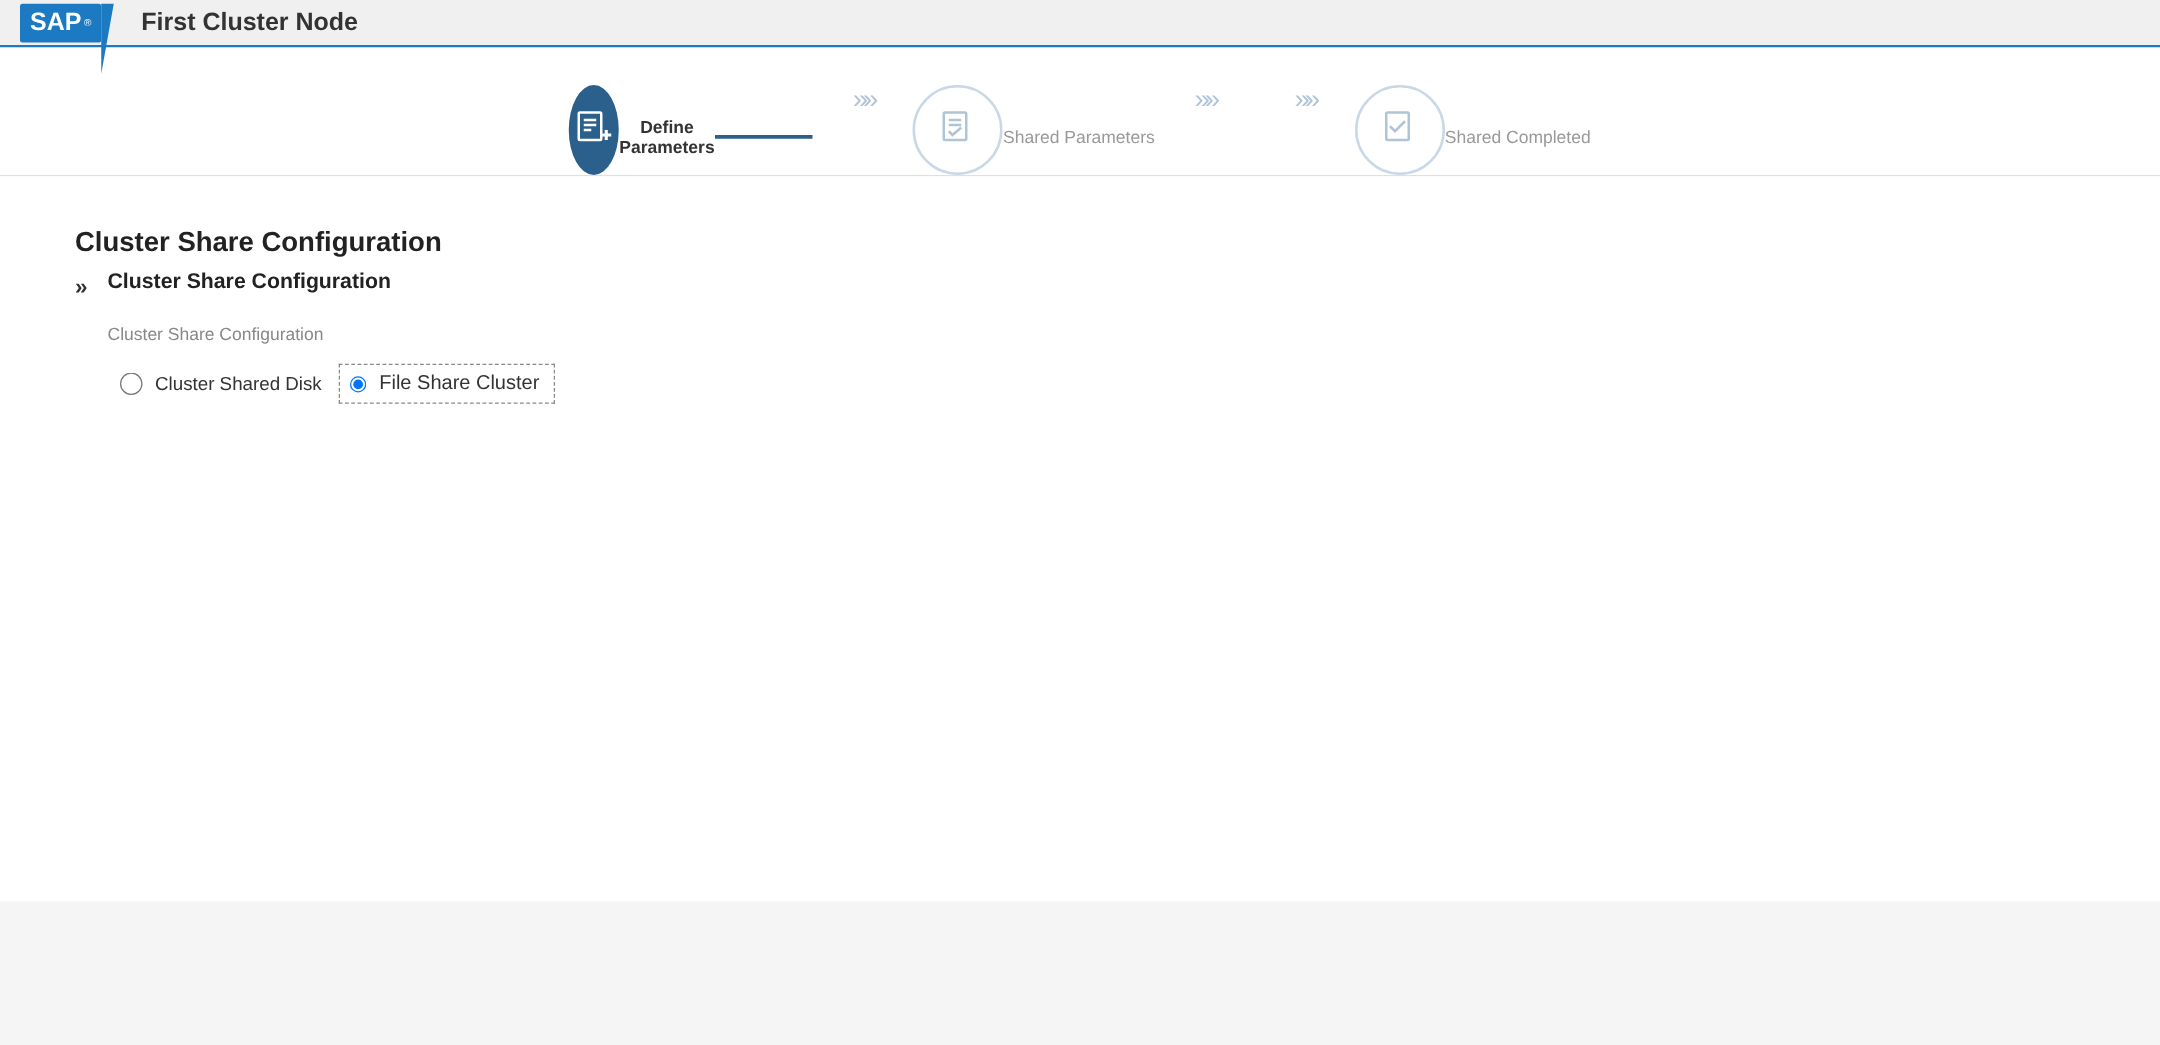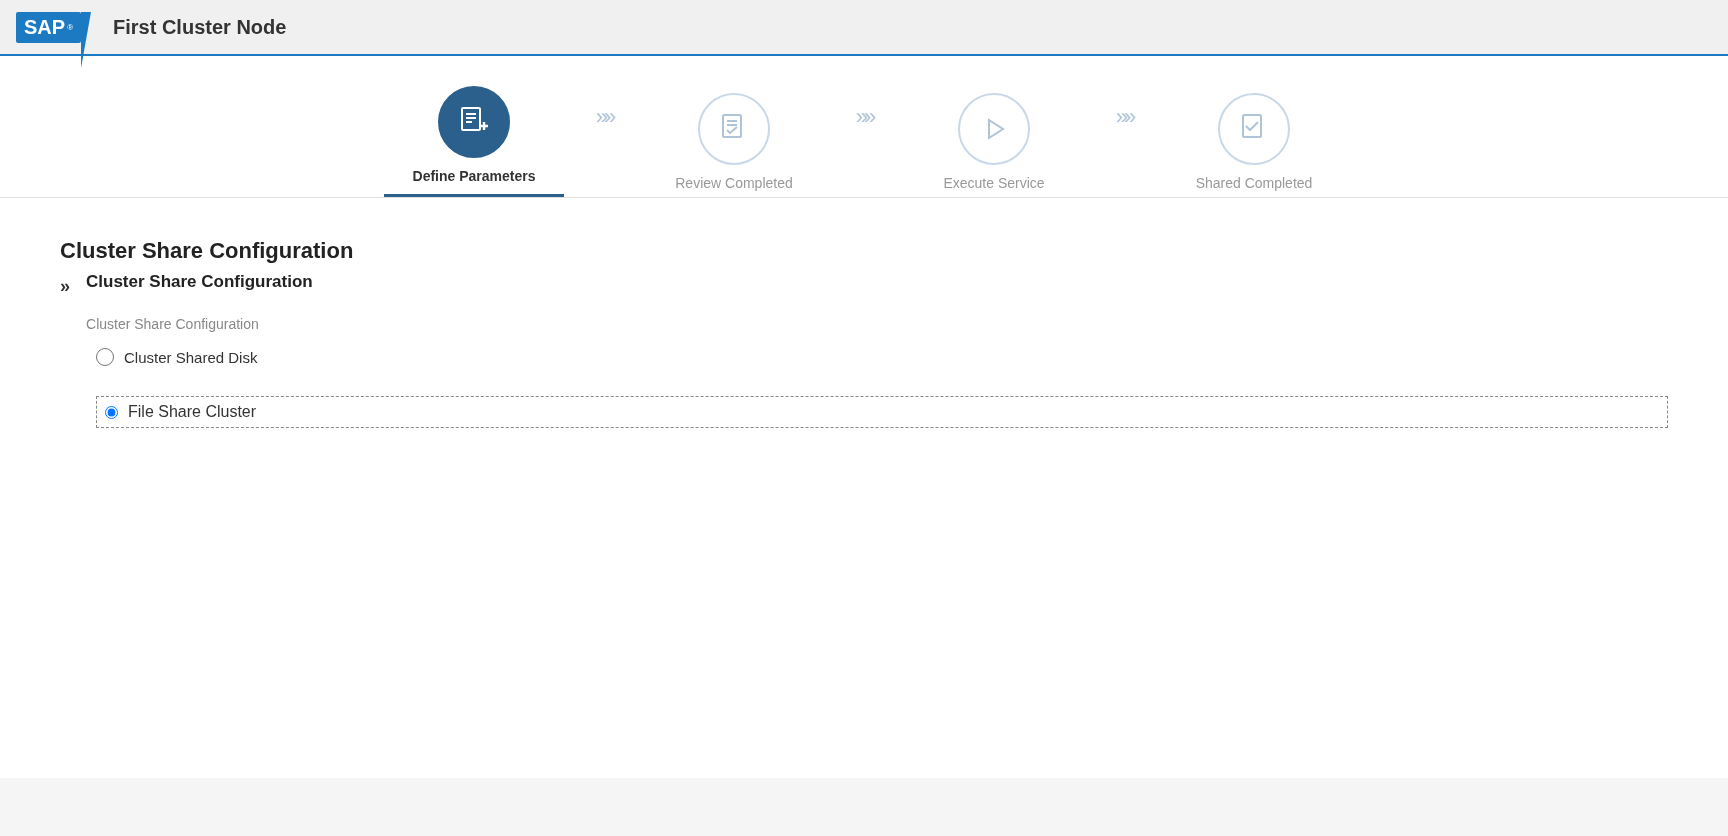--- a/index.html
+++ b/index.html
@@ -17,7 +17,7 @@
       background: #f0f0f0;
       border-bottom: 2px solid #1b7ac2;
       padding: 0 16px;
-      height: 56px;
+      height: 38px;
     }
     .sap-logo {
       background: #1b7ac2;

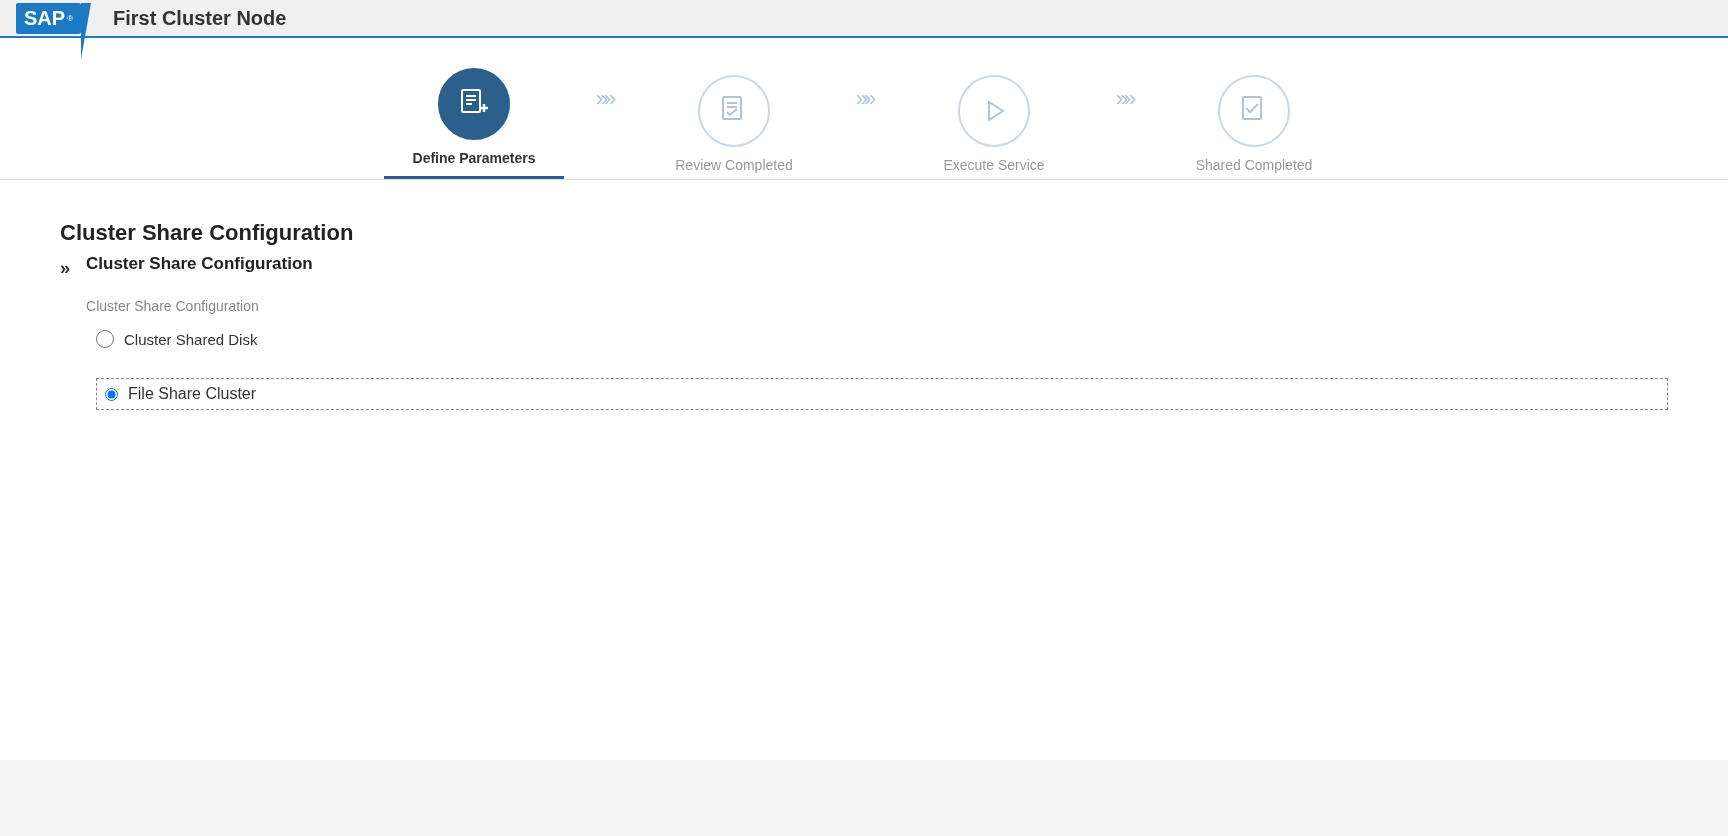--- a/index.html
+++ b/index.html
@@ -69,7 +69,7 @@
     }
     .step {
       display: flex;
-      flex-direction: column;
+      flex-direction: row;
       align-items: center;
       min-width: 180px;
       justify-content: flex-end;

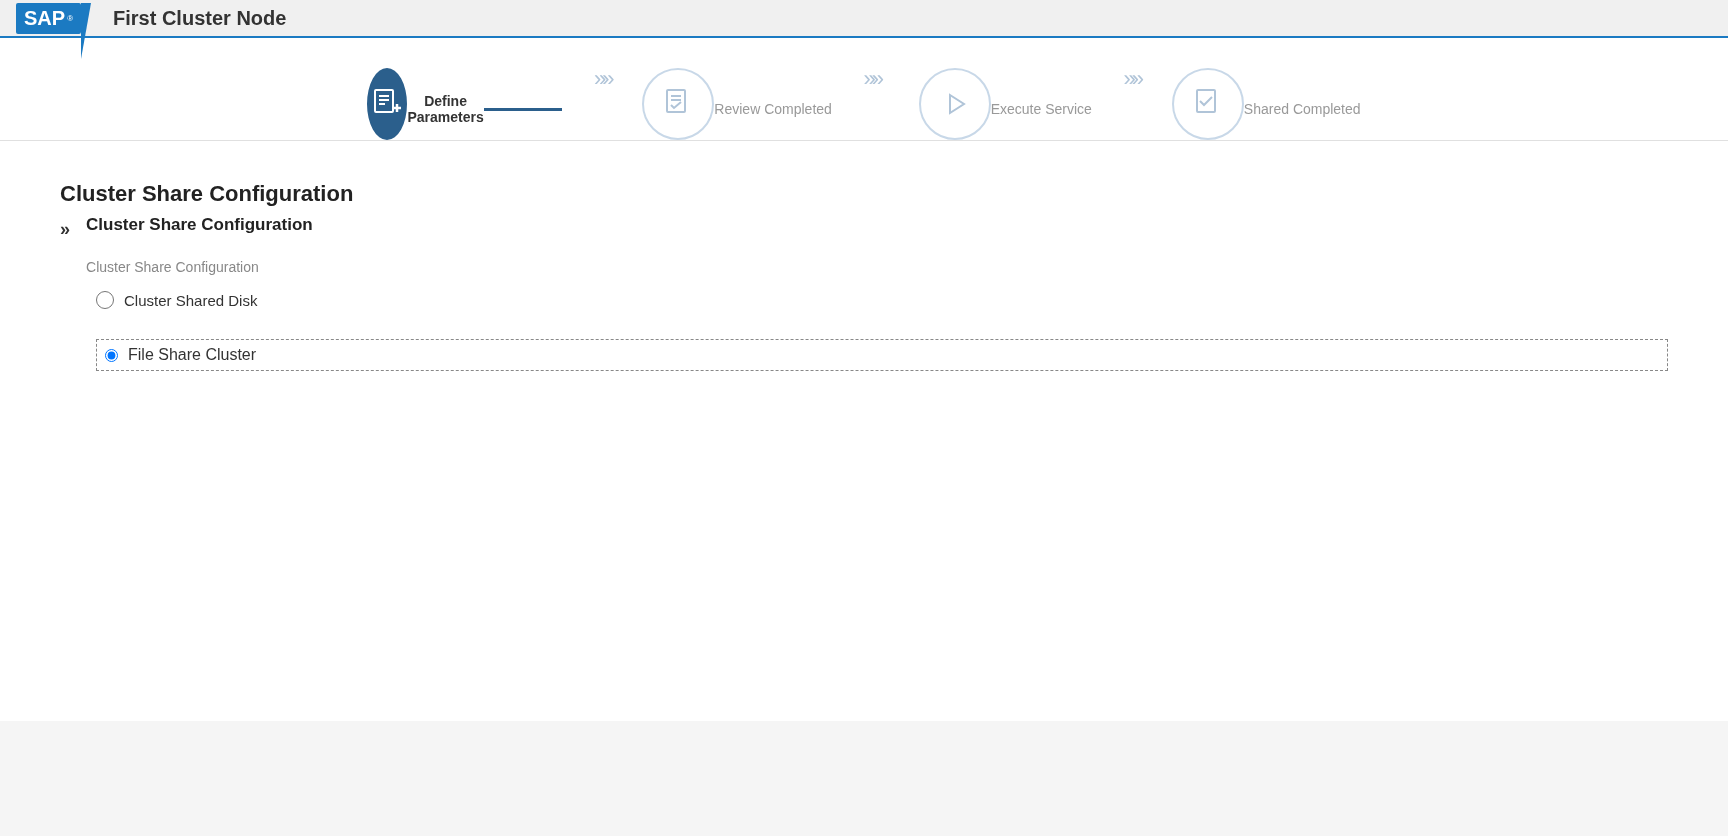--- a/index.html
+++ b/index.html
@@ -241,7 +241,7 @@
           <polyline points="11,19 14,22 21,16" stroke="#b0c4d8" stroke-width="2" fill="none"></polyline>
         </svg>
       </div>
-      <div class="step-label">Review Completed</div>
+      <div class="step-label">Shared Parameters</div>
     </div>
 
     <div class="step-spacer">

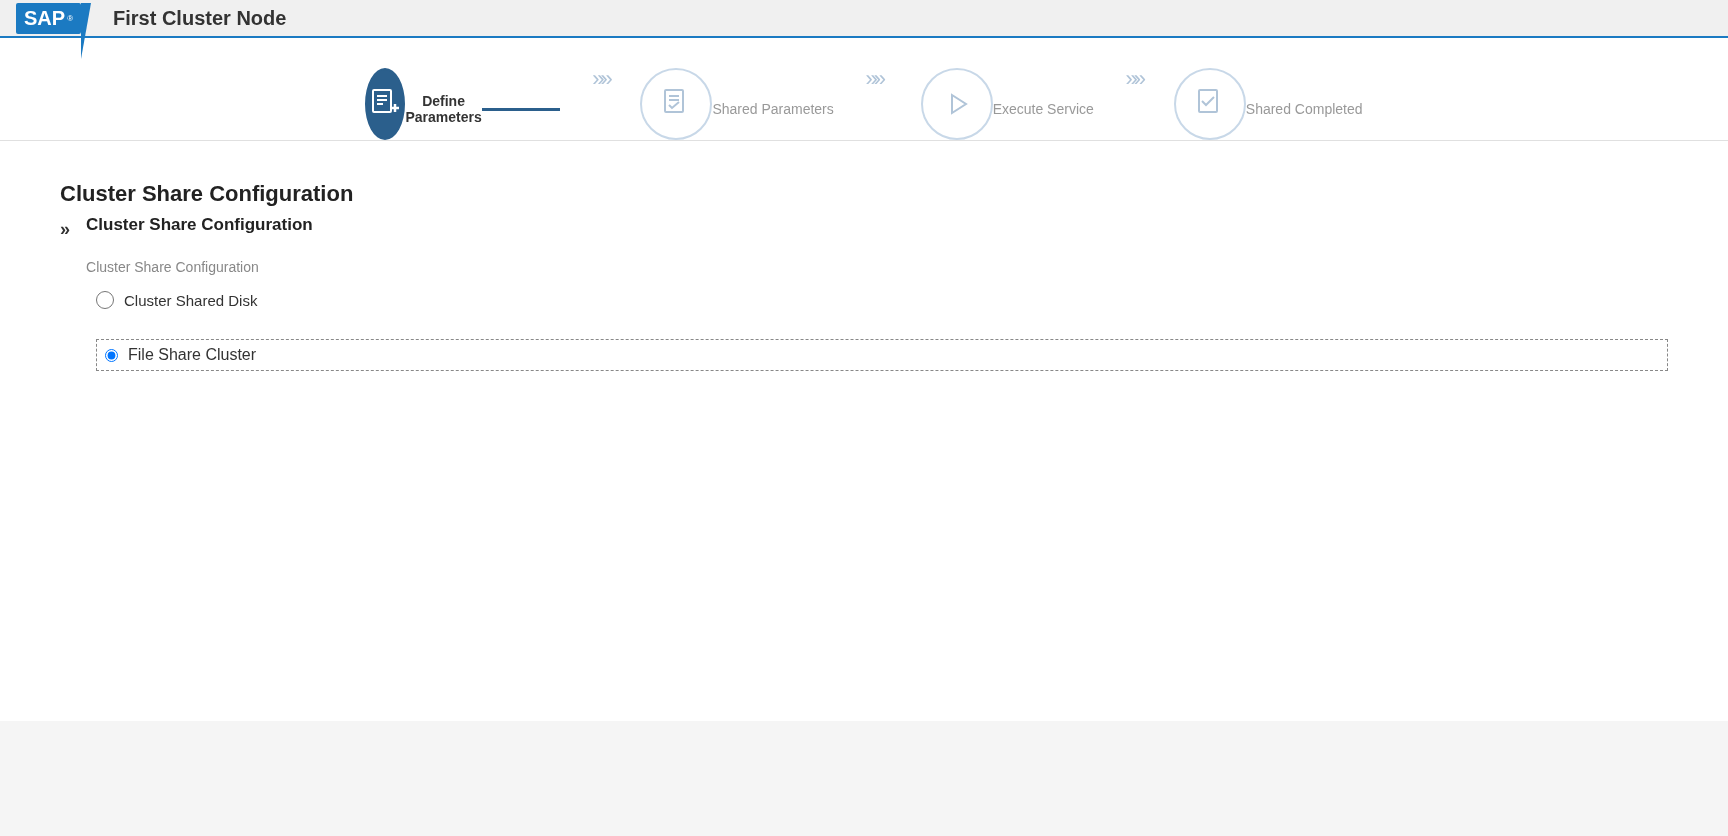--- a/index.html
+++ b/index.html
@@ -248,14 +248,6 @@
       <span class="arrow-icon">»»</span>
     </div>
 
-    <div class="step">
-      <div class="step-circle">
-        <svg class="step-icon-svg" viewBox="0 0 36 36" fill="none" xmlns="http://www.w3.org/2000/svg">
-          <polygon points="13,9 27,18 13,27" stroke="#b0c4d8" stroke-width="2" fill="none"></polygon>
-        </svg>
-      </div>
-      <div class="step-label">Execute Service</div>
-    </div>
 
     <div class="step-spacer">
       <span class="arrow-icon">»»</span>

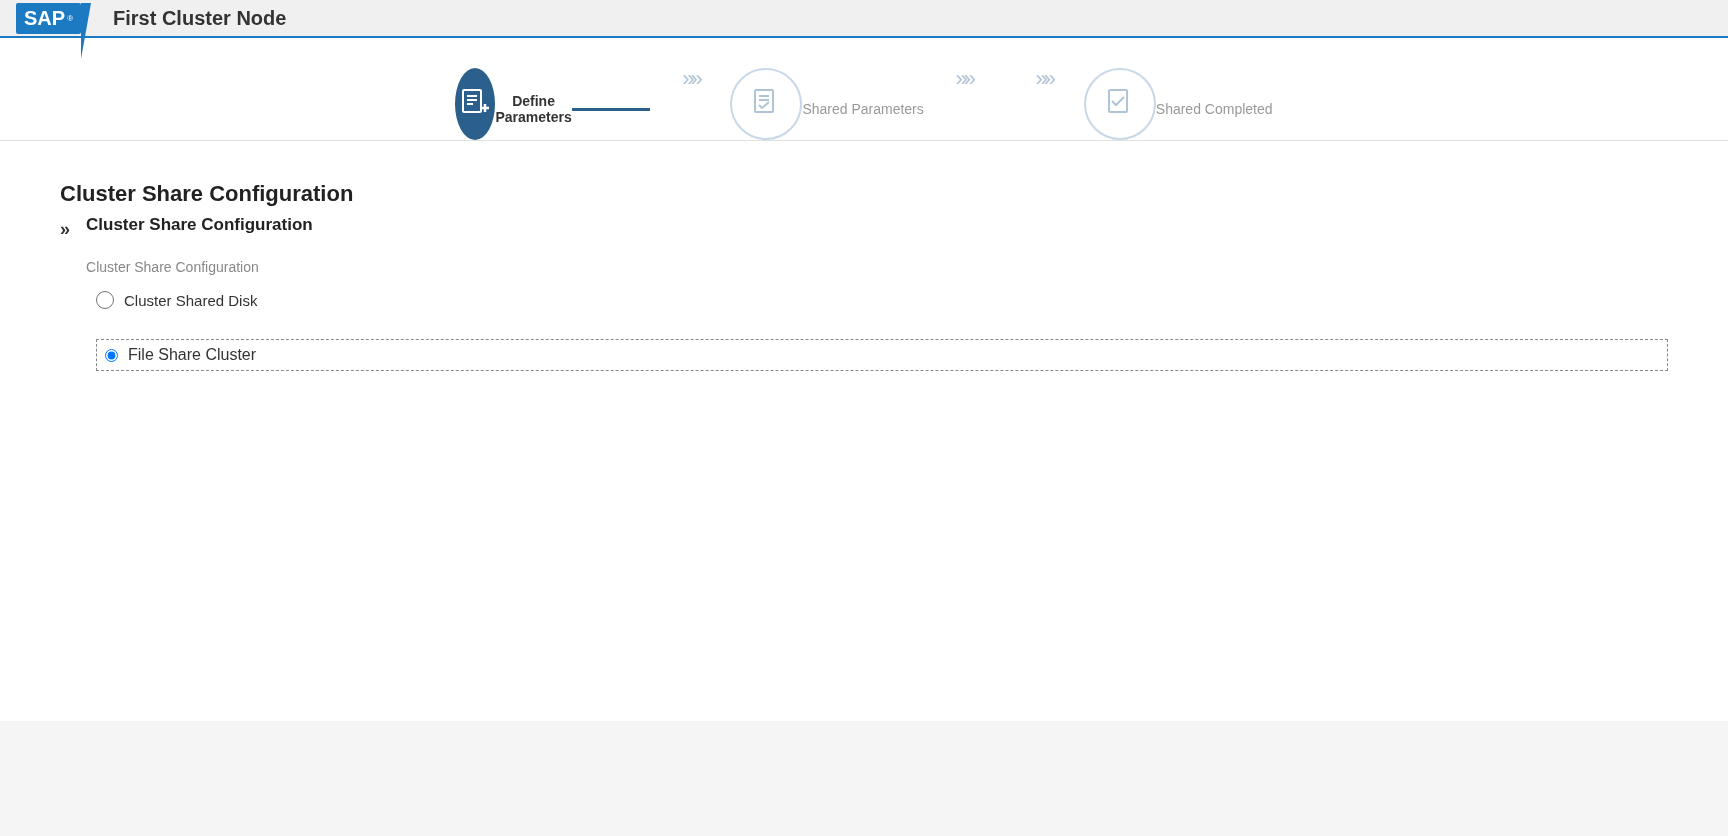--- a/index.html
+++ b/index.html
@@ -173,8 +173,8 @@
     }
     .radio-group {
       display: flex;
-      flex-direction: column;
-      gap: 30px;
+      flex-direction: row;
+      gap: 14px;
       margin-left: 10px;
     }
     .radio-item {

